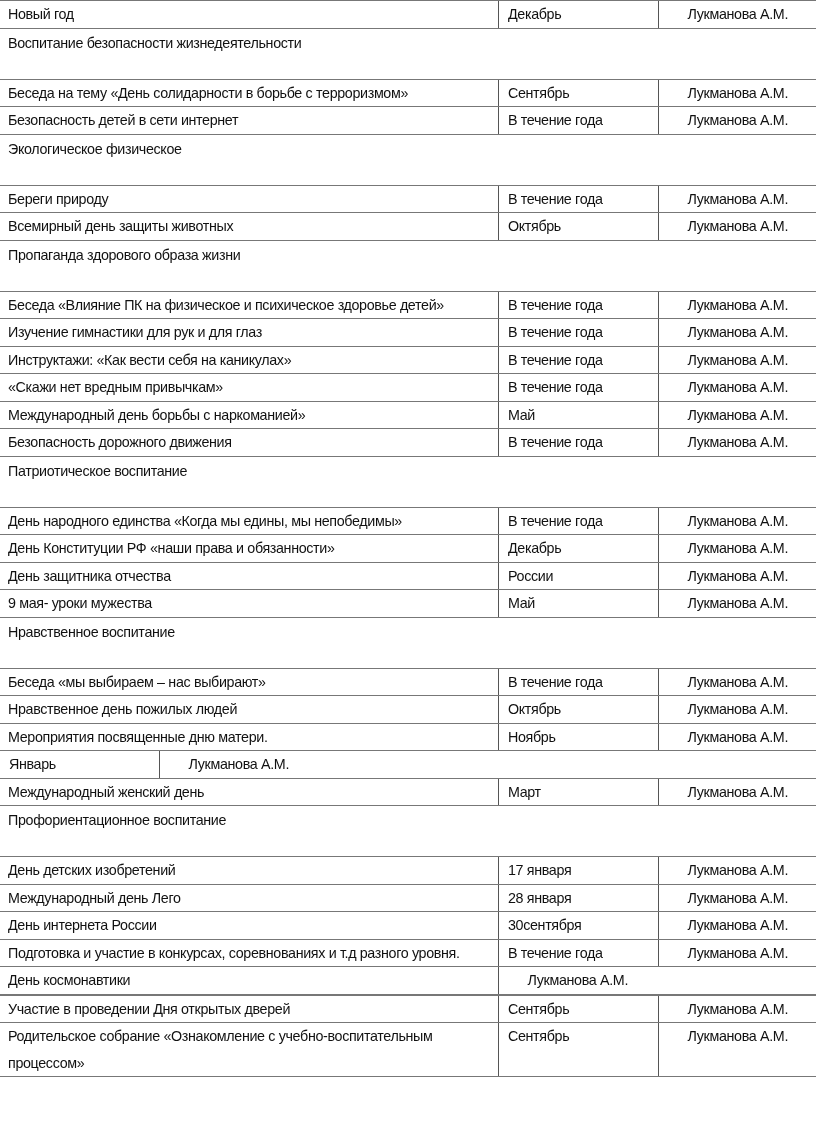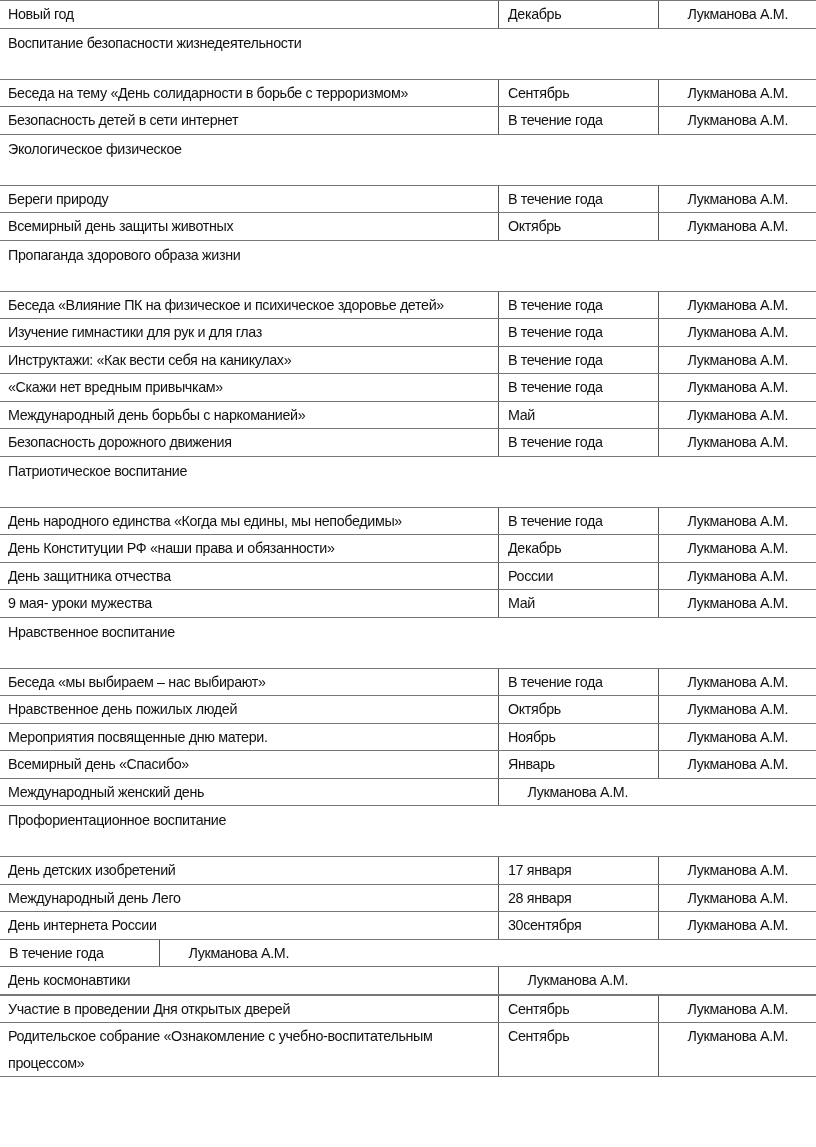--- a/index.html
+++ b/index.html
@@ -116,7 +116,6 @@
         <div class="cell c3">Лукманова А.М.</div>
       </div>
       <div class="row">
-        <div class="cell c1">Всемирный день «Спасибо»</div>
         <div class="cell c2">Январь</div>
         <div class="cell c3">Лукманова А.М.</div>
       </div>

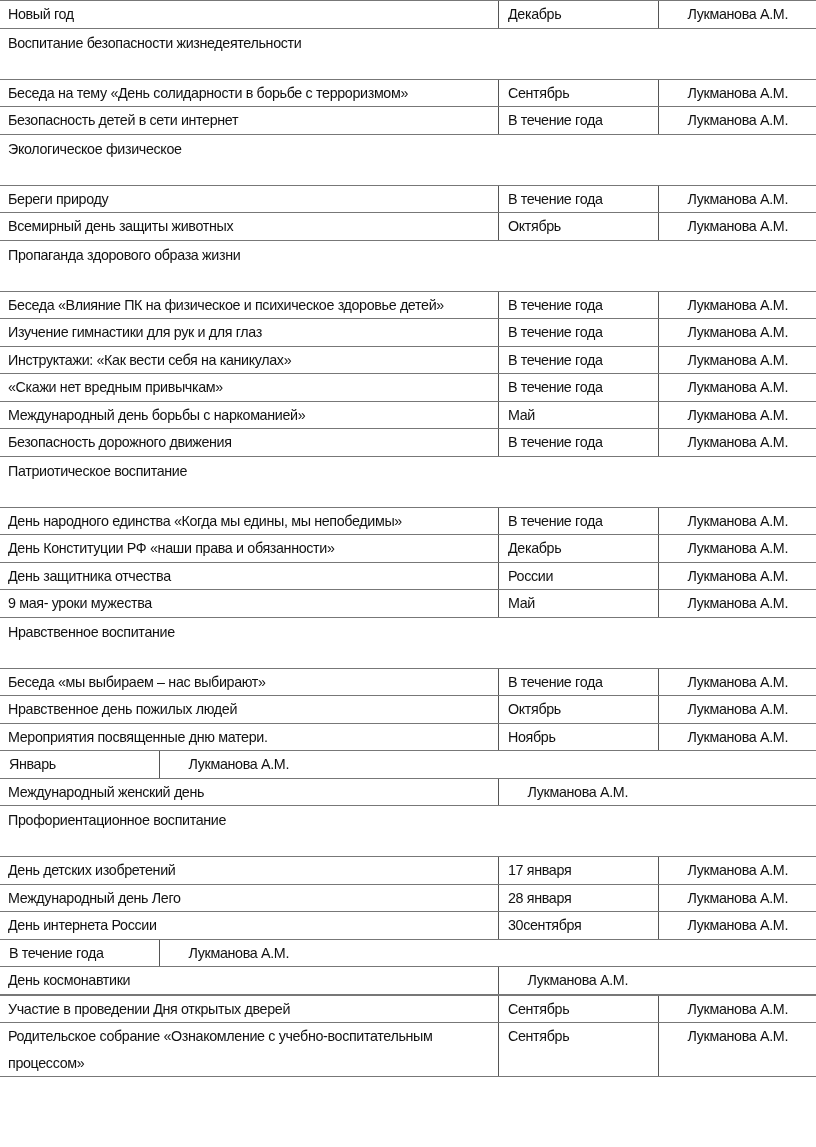--- a/index.html
+++ b/index.html
@@ -121,6 +121,7 @@
       </div>
       <div class="row">
         <div class="cell c1">Международный женский день</div>
+        <div class="cell c2">Март</div>
         <div class="cell c3">Лукманова А.М.</div>
       </div>
       <div class="header">Профориентационное воспитание</div>

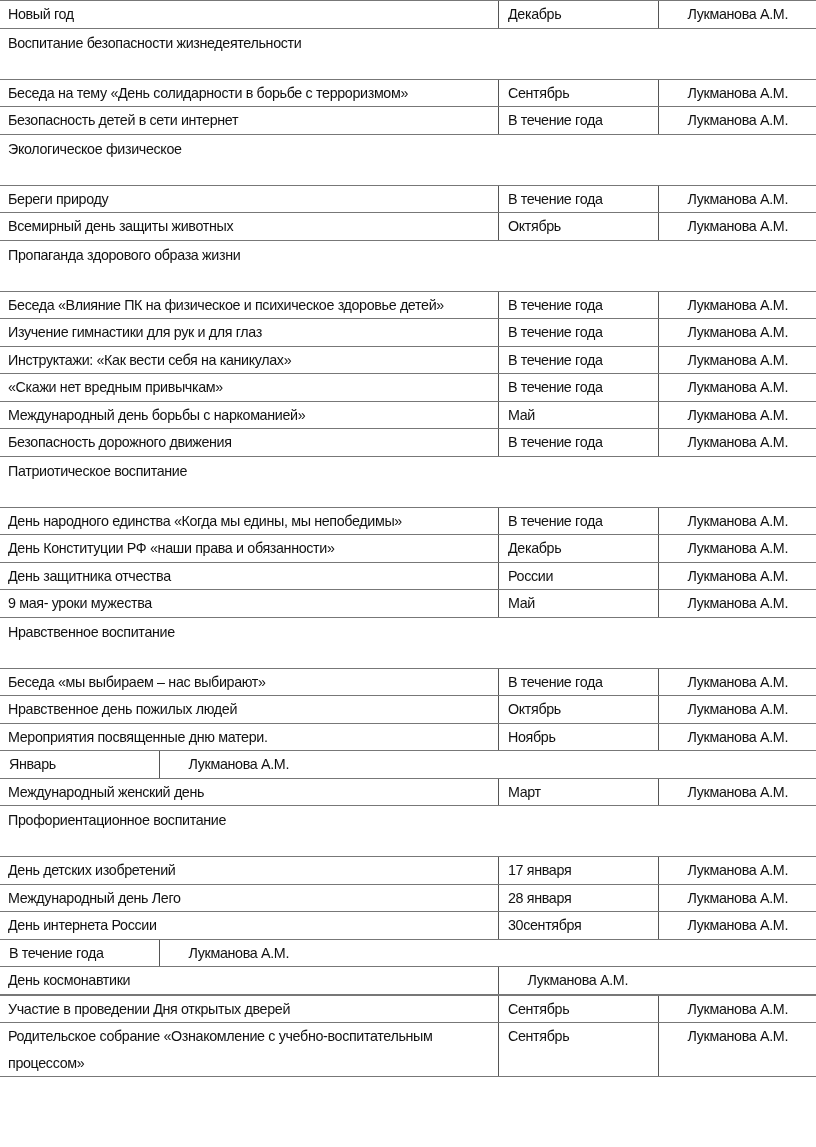--- a/index.html
+++ b/index.html
@@ -141,6 +141,7 @@
         <div class="cell c3">Лукманова А.М.</div>
       </div>
       <div class="row">
+        <div class="cell c1">Подготовка и участие в конкурсах, соревнованиях и т.д разного уровня.</div>
         <div class="cell c2">В течение года</div>
         <div class="cell c3">Лукманова А.М.</div>
       </div>

